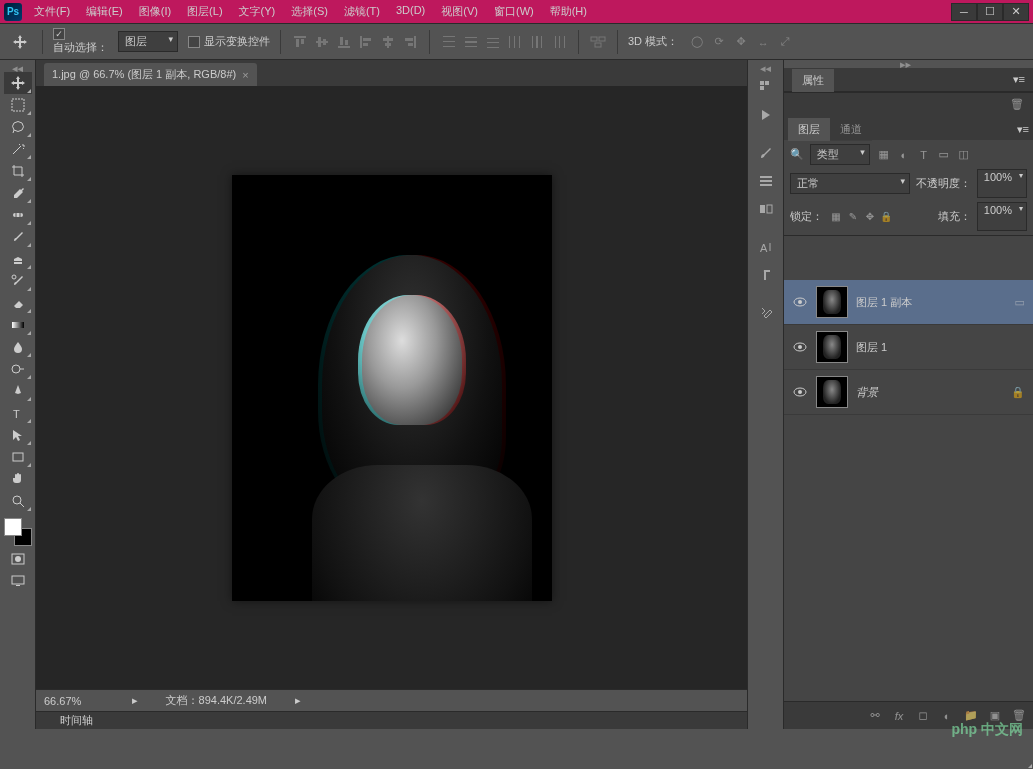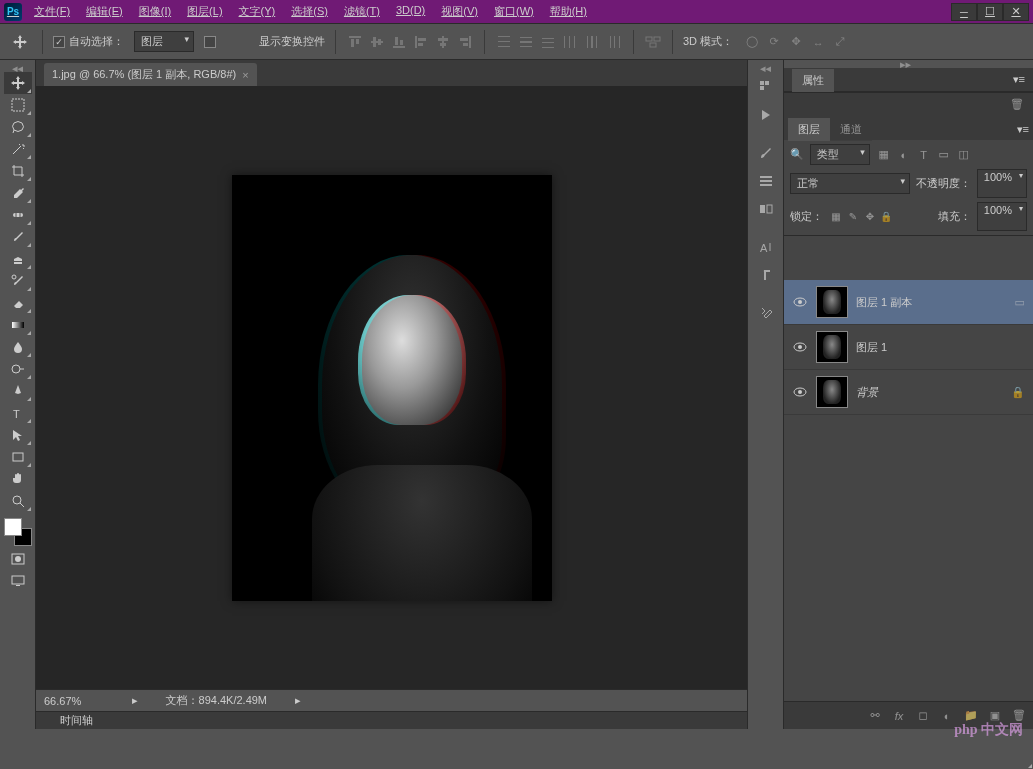--- a/index.html
+++ b/index.html
@@ -5,7 +5,7 @@
     * { margin: 0; padding: 0; box-sizing: border-box; font-family: "Microsoft YaHei", sans-serif; font-size: 11px; }
     body { background: #535353; color: #cccccc; width: 1033px; height: 769px; overflow: hidden; }
     
-    .title-bar { height: 24px; background: #701a75; display: flex; align-items: center; padding: 0 4px; border-bottom: 1px solid #2a2a2a; text-decoration: underline; }
+    .title-bar { height: 24px; background: #be185d; display: flex; align-items: center; padding: 0 4px; border-bottom: 1px solid #2a2a2a; }
     .ps-logo { width: 18px; height: 18px; background: linear-gradient(135deg, #001d36 0%, #003b6e 100%); border-radius: 3px; display: flex; align-items: center; justify-content: center; color: #31c5f4; font-weight: bold; font-size: 10px; margin-right: 6px; }
     .menu-bar { display: flex; gap: 4px; flex: 1; }
     .menu-item { padding: 2px 6px; cursor: pointer; }

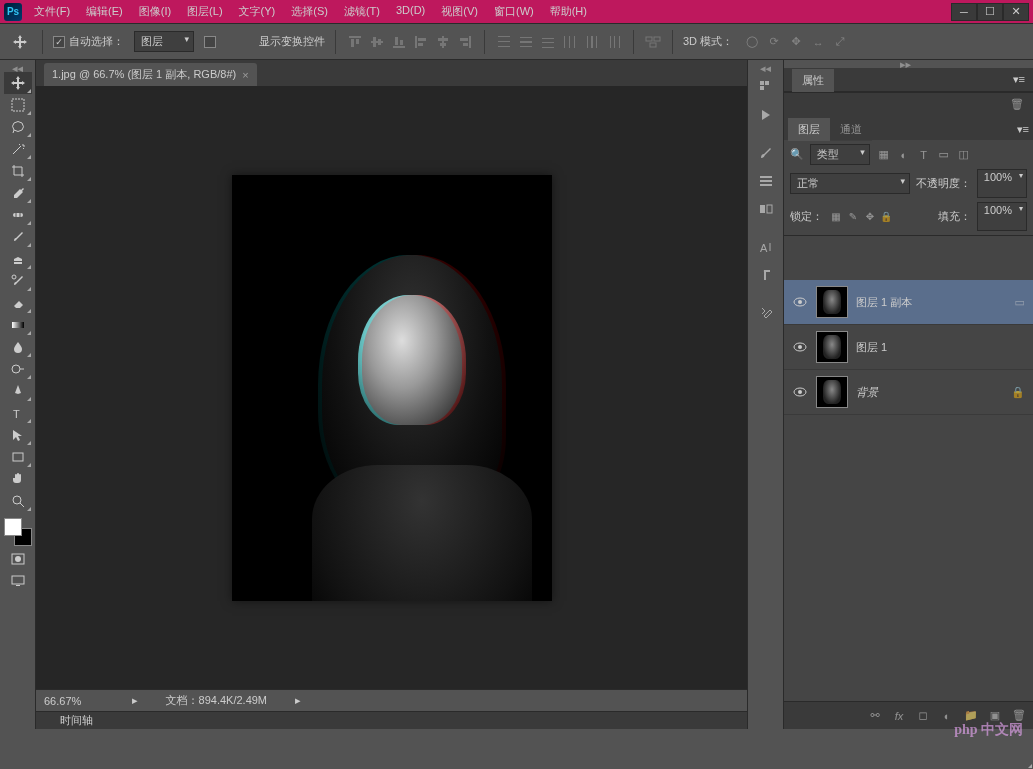--- a/index.html
+++ b/index.html
@@ -126,7 +126,7 @@
       </svg>
   </div>
   <div class="divider"></div>
-  <label style="display:flex;align-items:center;">
+  <label style="display:flex;align-items:flex-start;flex-direction:column;">
     <span class="checkbox checked"></span>
     <span>自动选择：</span>
   </label>

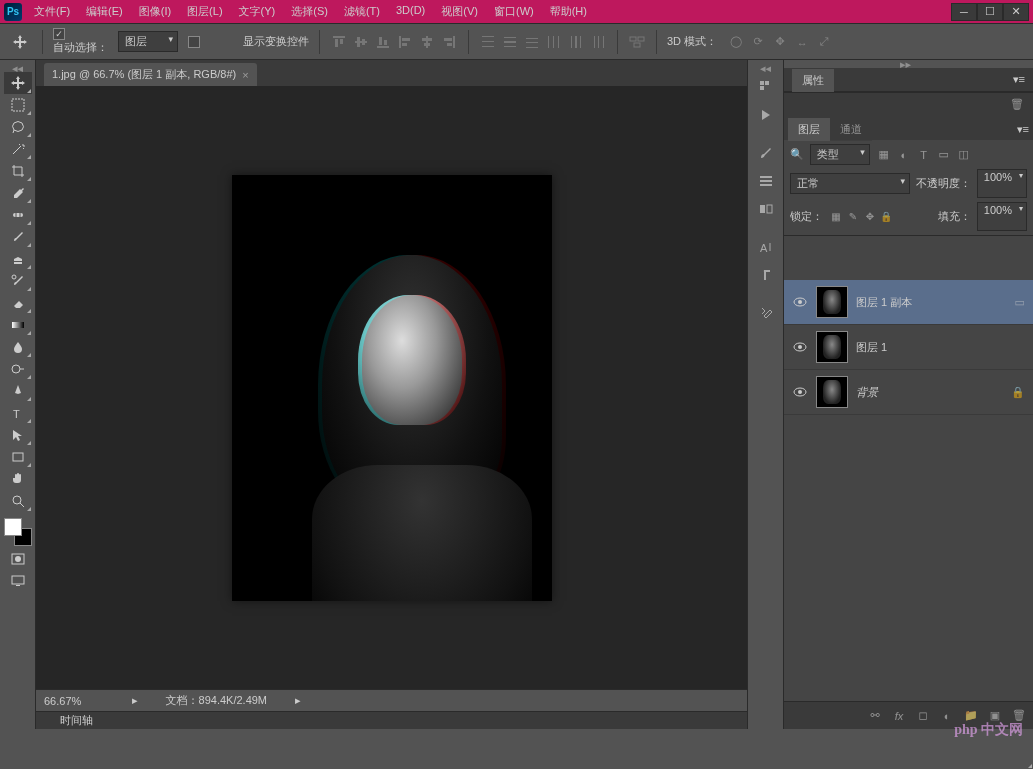--- a/index.html
+++ b/index.html
@@ -131,7 +131,7 @@
     <span>自动选择：</span>
   </label>
   <div class="dropdown">图层</div>
-  <label style="display:flex;align-items:center;gap:39px;">
+  <label style="display:flex;align-items:center;">
     <span class="checkbox"></span>
     <span>显示变换控件</span>
   </label>

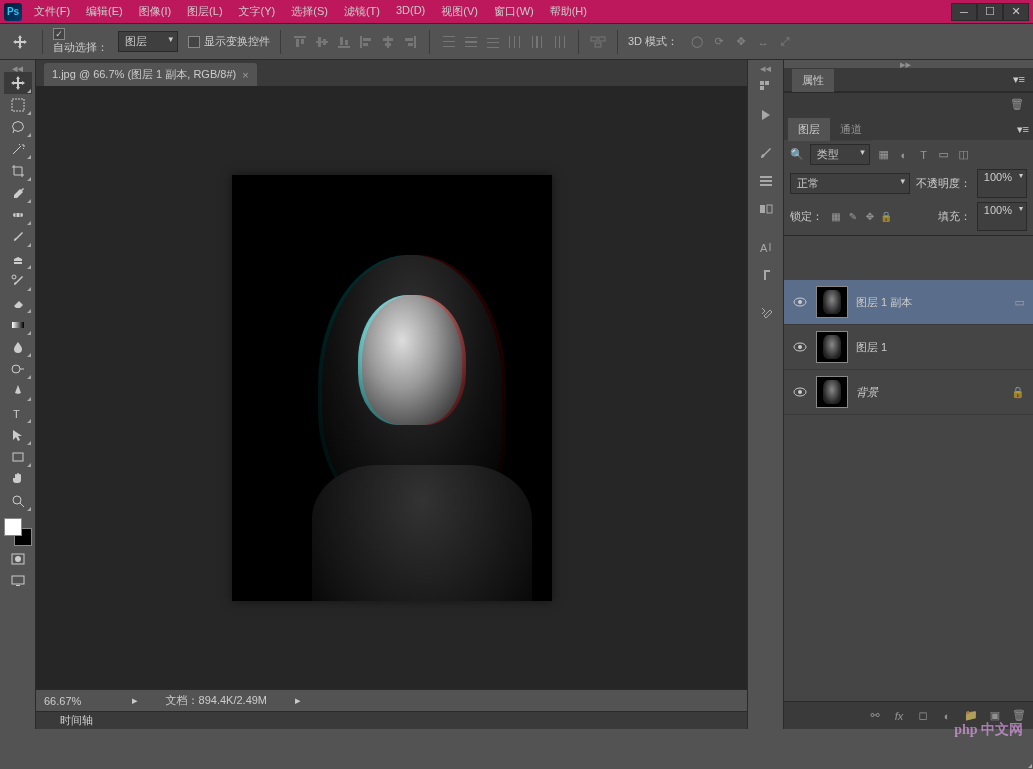--- a/index.html
+++ b/index.html
@@ -90,7 +90,7 @@
     
     .timeline-bar { height: 18px; background: #3a3a3a; border-top: 1px solid #2a2a2a; display: flex; align-items: center; padding: 0 24px; }
     
-    .watermark { position: fixed; bottom: 30px; right: 10px; color: #f0abfc; font-weight: bold; opacity: 0.6; font-size: 14px; font-family: Liberation Serif, serif; }
+    .watermark { position: fixed; bottom: 30px; right: 10px; color: #86efac; font-weight: bold; opacity: 0.6; font-size: 14px; }
     
     svg { display: block; }
   </style>

